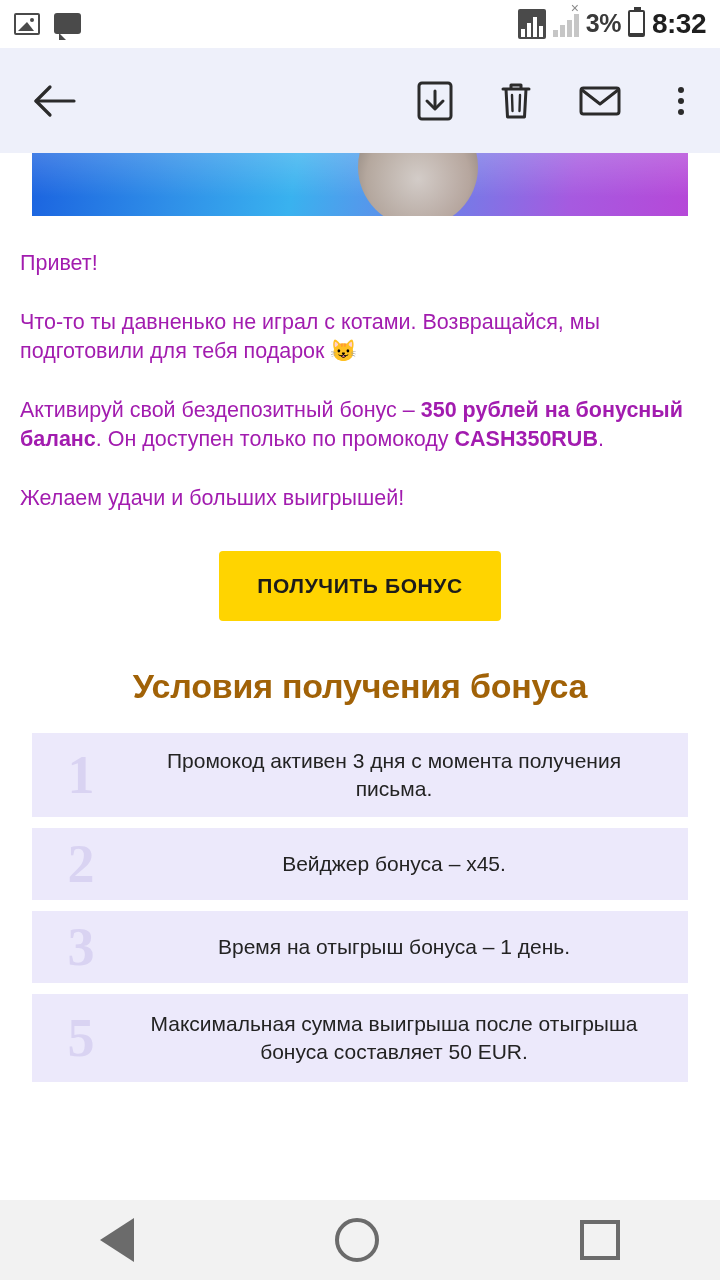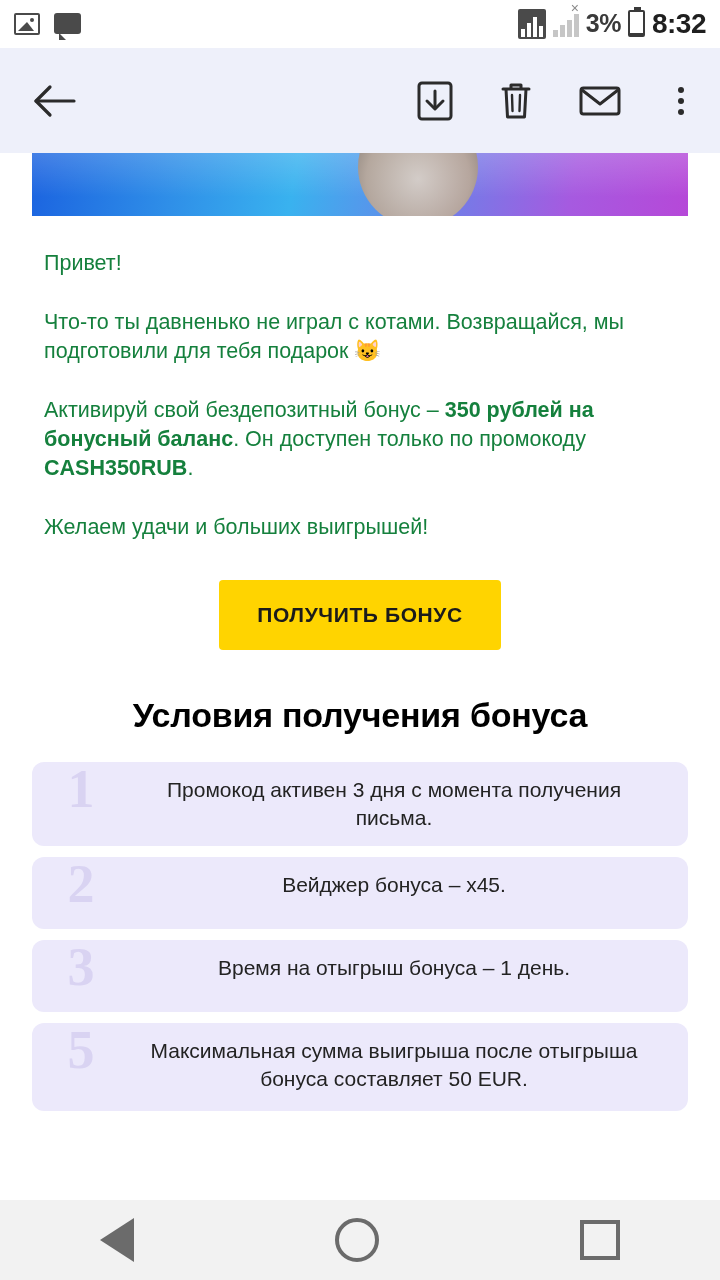--- a/index.html
+++ b/index.html
@@ -215,8 +215,8 @@
   }
 
   .body-text {
-    padding: 0 44px;
-    color: #15803d;
+    padding: 0 20px;
+    color: #a21caf;
     font-size: 21.5px;
     line-height: 29px;
   }

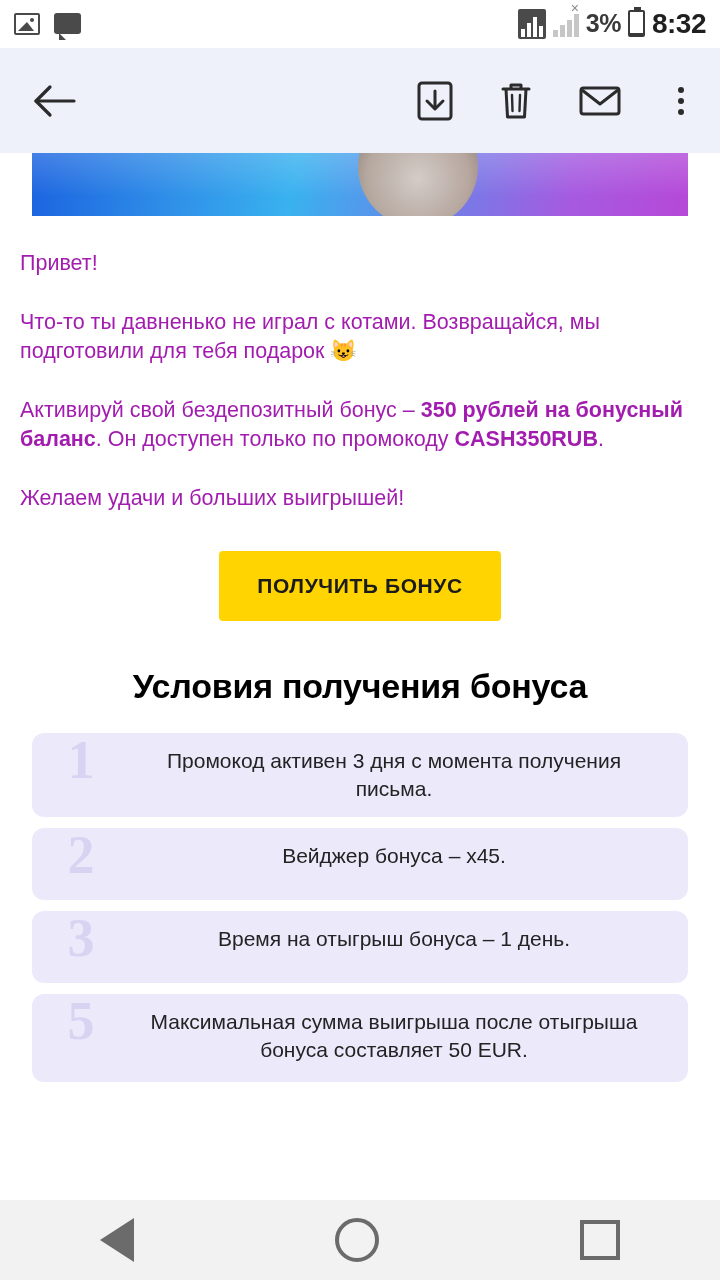--- a/index.html
+++ b/index.html
@@ -251,7 +251,7 @@
     text-align: center;
     font-size: 34px;
     font-weight: bold;
-    color: #000000;
+    color: #a16207;
     margin-top: 46px;
     letter-spacing: -0.2px;
   }

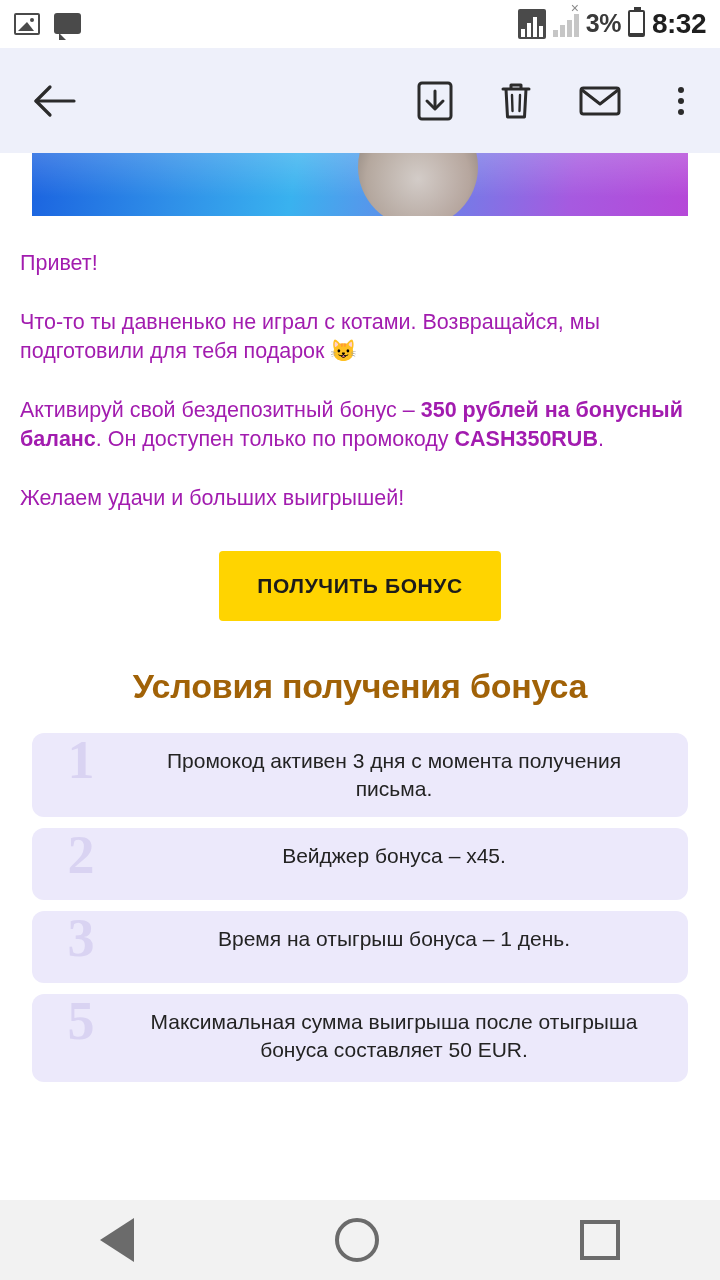--- a/index.html
+++ b/index.html
@@ -262,11 +262,11 @@
   }
   .term {
     background: #ece9fb;
-    border-radius: 12px;
+    border-radius: 0;
     margin-bottom: 11px;
     min-height: 72px;
     display: flex;
-    align-items: flex-start;
+    align-items: center;
     position: relative;
     overflow: hidden;
   }

